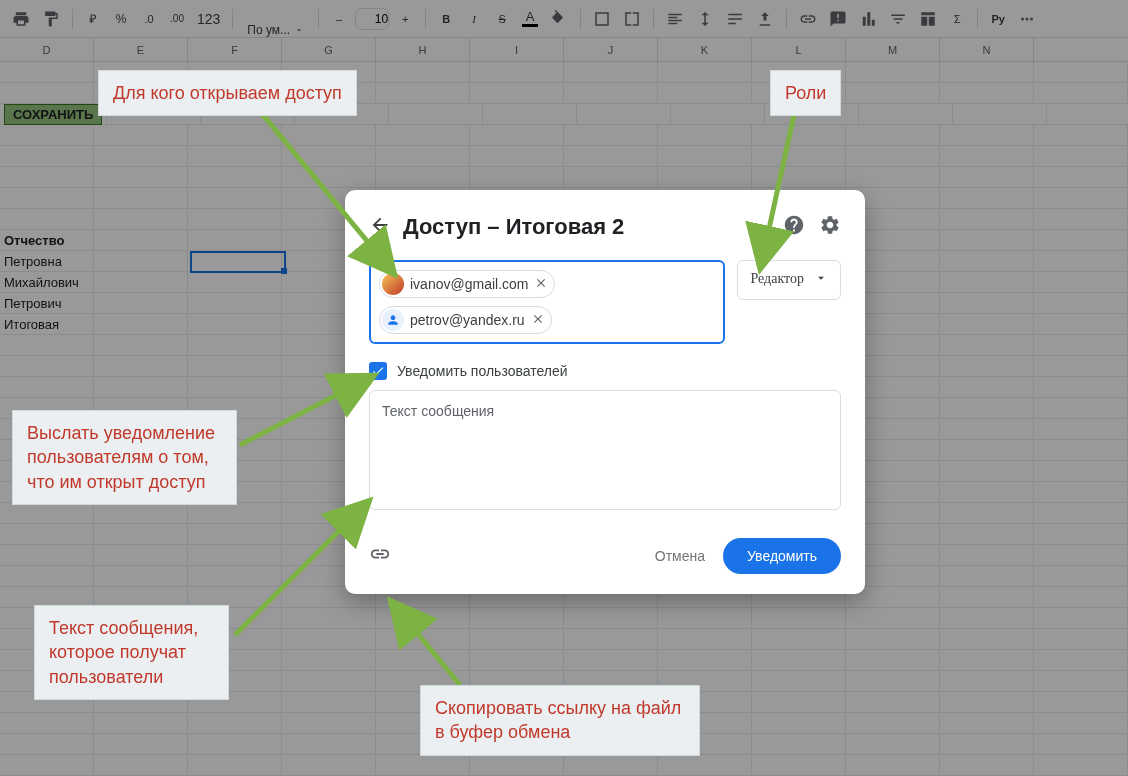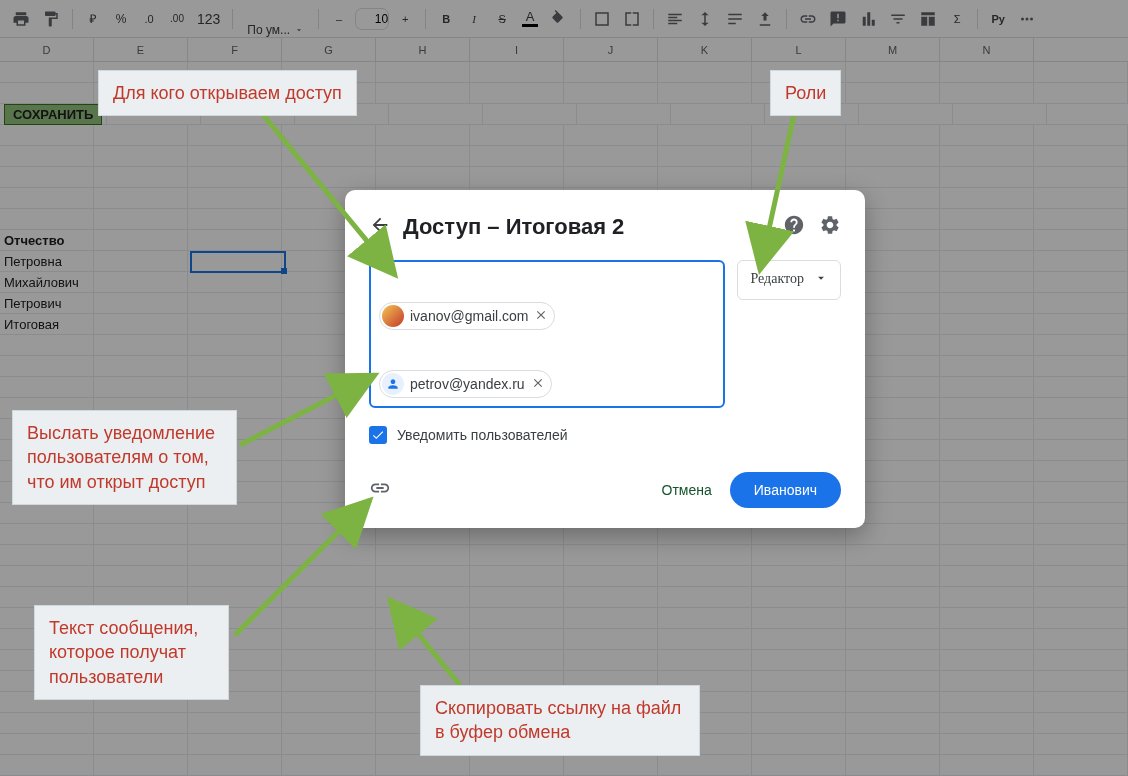--- a/index.html
+++ b/index.html
@@ -39,7 +39,7 @@
 
   .share-row { display: flex; gap: 12px; align-items: flex-start; }
   .chips-box { flex: 1; border: 2px solid #1a73e8; border-radius: 6px; padding: 8px; display: flex; flex-direction: column; gap: 8px; }
-  .chip { display: inline-flex; align-items: center; gap: 6px; border: 1px solid #dadce0; border-radius: 16px; padding: 2px 6px 2px 2px; font-size: 14px; color: #3c4043; width: fit-content; background:#fff;margin-top:32px;}
+  .chip { display: inline-flex; align-items: center; gap: 6px; border: 1px solid #dadce0; border-radius: 16px; padding: 2px 6px 2px 2px; font-size: 14px; color: #3c4043; width: fit-content; background:#fff;}
   .chip .av { width: 22px; height: 22px; border-radius: 50%; display: flex; align-items: center; justify-content: center; font-size: 12px; }
   .chip .x svg { width: 14px; height: 14px; fill:#5f6368; }
   .av1 { background: linear-gradient(135deg,#f6c453,#c0392b); }

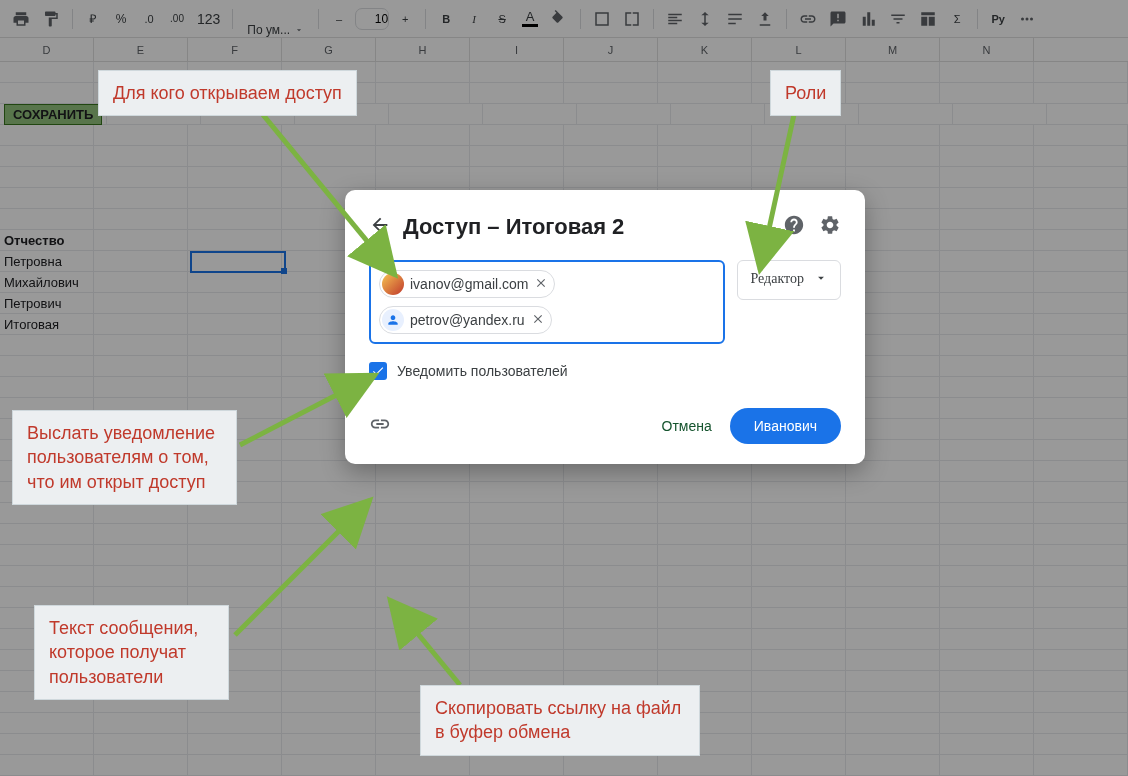--- a/index.html
+++ b/index.html
@@ -761,6 +761,7 @@
     <span>Уведомить пользователей</span>
   </div>
 
+  <div class="msg-box">Текст сообщения</div>
 
   <div class="dlg-foot">
     <div class="link-ico"><svg viewBox="0 0 24 24">

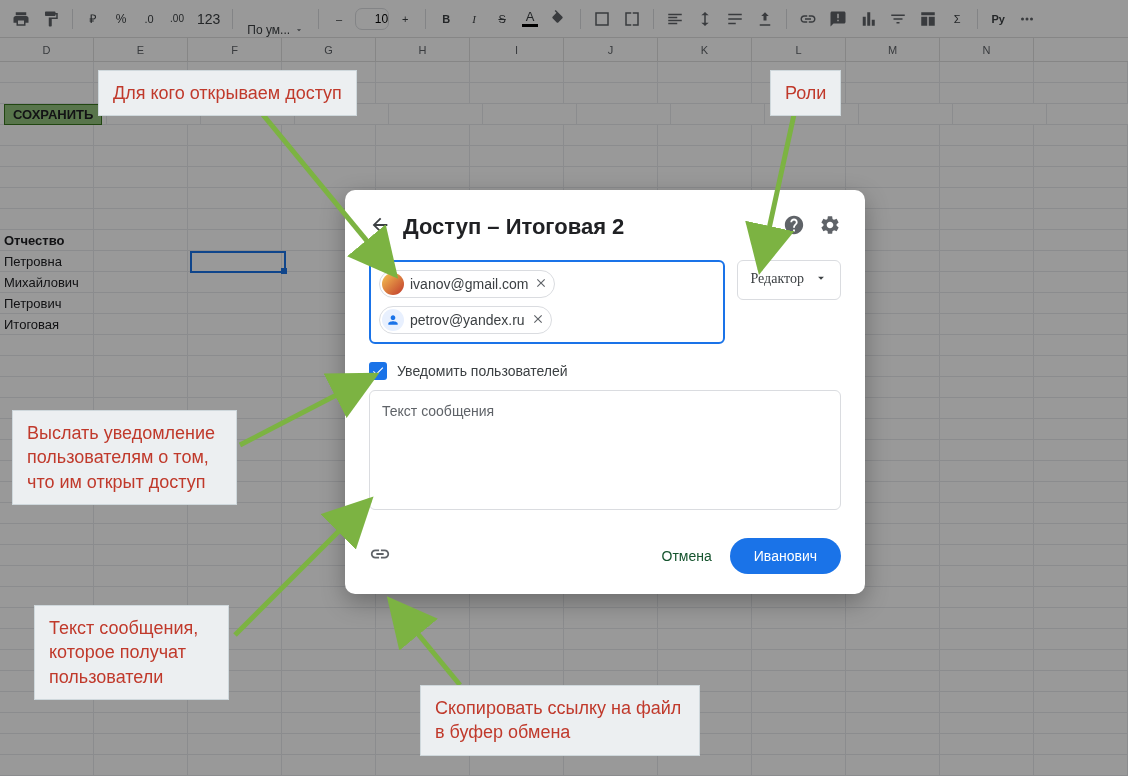--- a/index.html
+++ b/index.html
@@ -58,7 +58,7 @@
   .dlg-foot { display: flex; align-items: center; margin-top: 28px; }
   .link-ico svg { width: 22px; height: 22px; fill:#5f6368; }
   .dlg-foot .spacer { flex:1; }
-  .btn-cancel { color:#14532d; font-size:14px; padding: 8px 18px; background:none; border:none; cursor:pointer; font-weight:500;}
+  .btn-cancel { color:#737373; font-size:14px; padding: 8px 18px; background:none; border:none; cursor:pointer; font-weight:500;}
   .btn-send { background:#1a73e8; color:#fff; font-size:14px; padding: 10px 24px; border:none; border-radius: 20px; cursor:pointer; font-weight:500;}
 
   

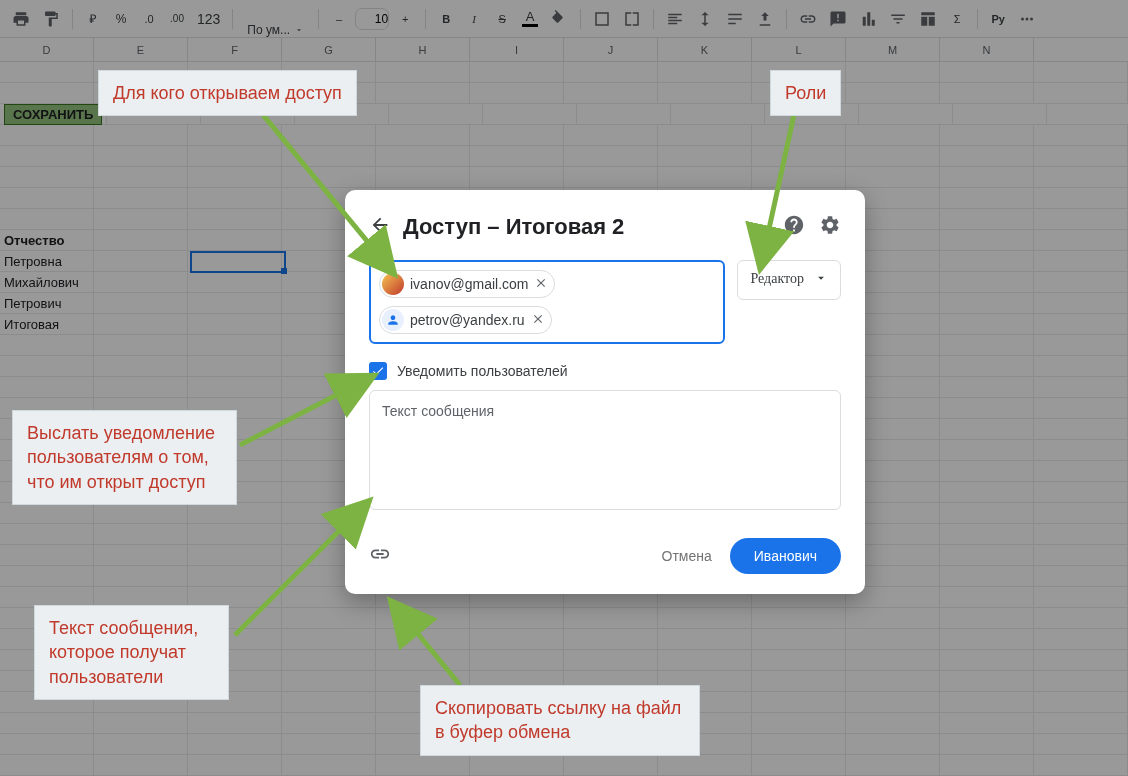--- a/index.html
+++ b/index.html
@@ -769,7 +769,7 @@
         </svg></div>
     <div class="spacer"></div>
     <button class="btn-cancel">Отмена</button>
-    <button class="btn-send">Иванович</button>
+    <button class="btn-send">Уведомить</button>
   </div>
 </div>
 

